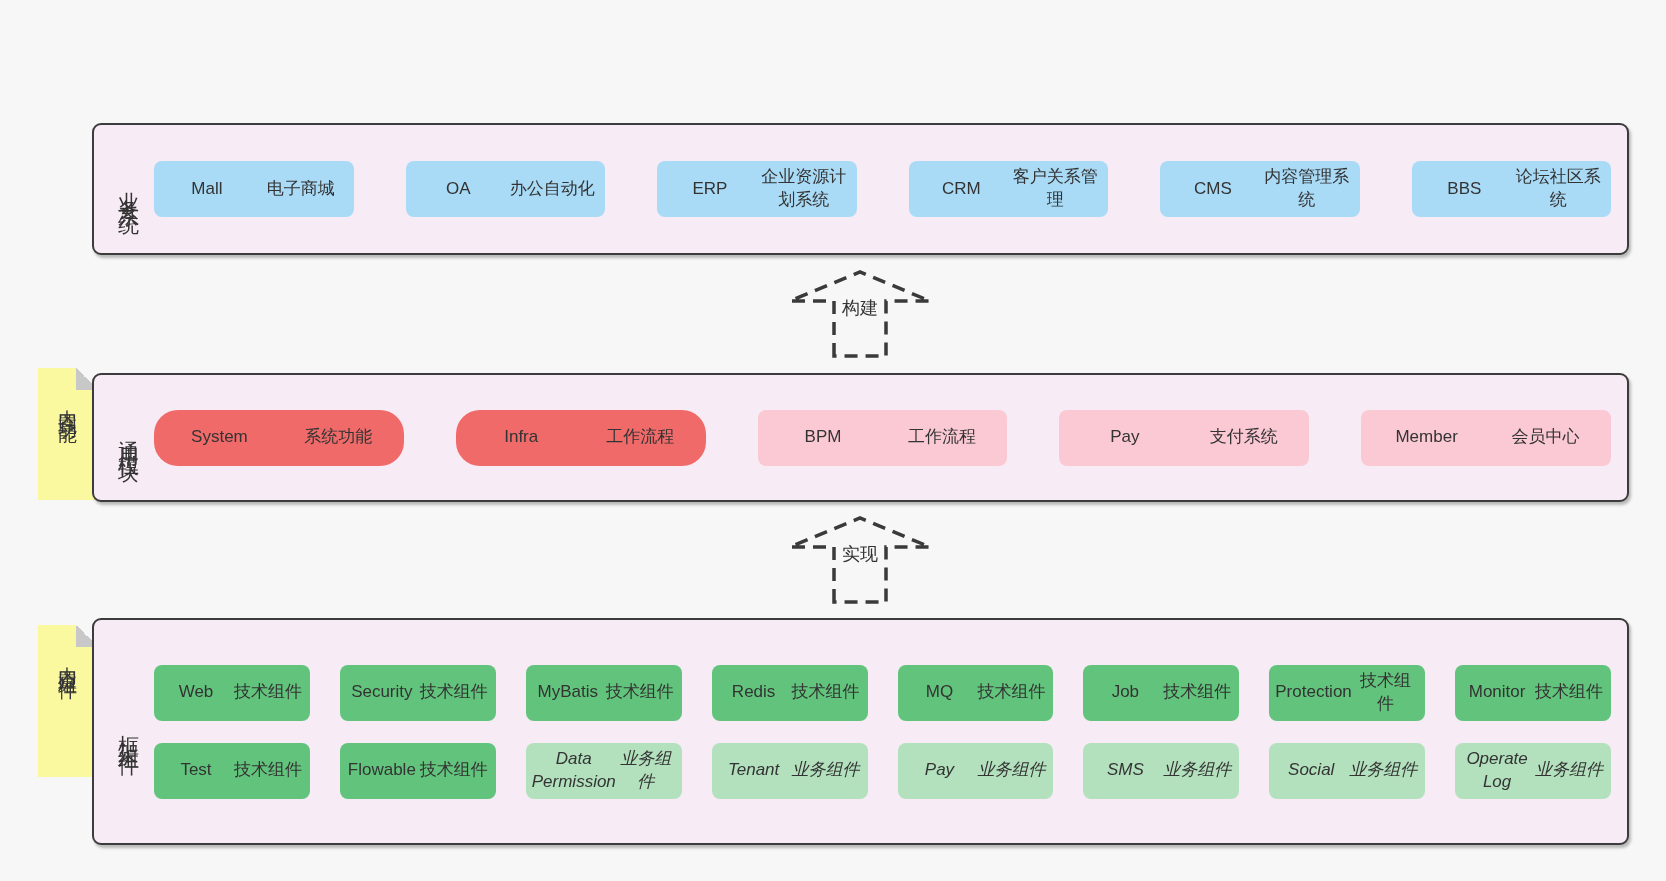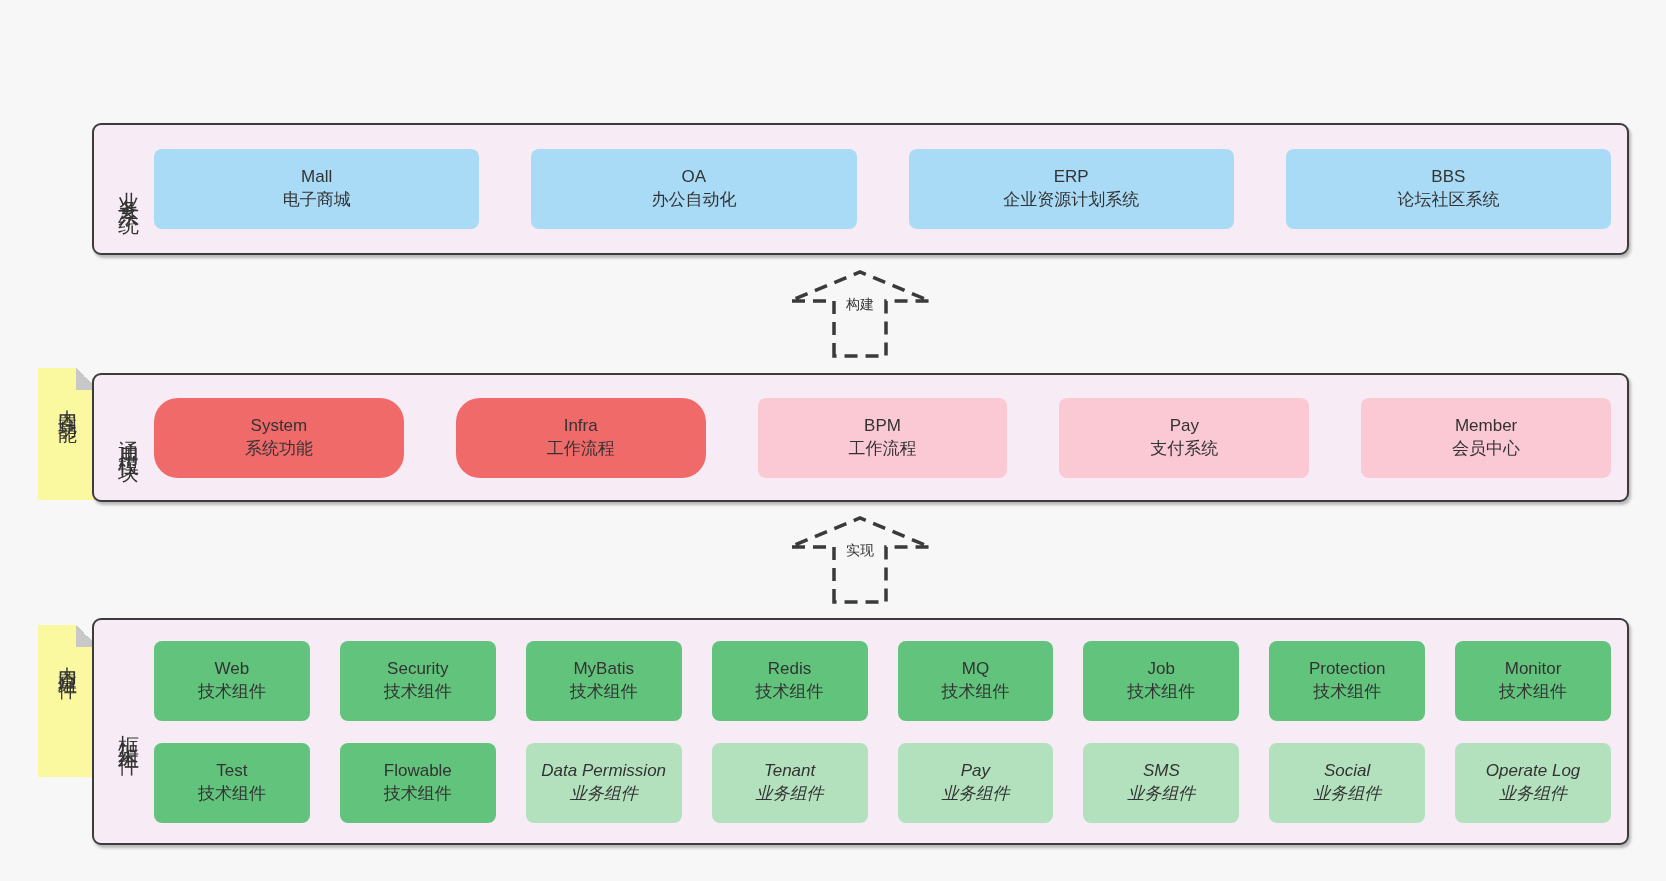--- a/index.html
+++ b/index.html
@@ -40,8 +40,8 @@
 
   
   .box{
-    flex:1;height:80px;border-radius:8px;
-    display:flex;flex-direction:column;justify-content:center;align-items:center;
+    flex:1;height:56px;border-radius:8px;
+    display:flex;flex-direction:row;justify-content:center;align-items:center;
     text-align:center;padding:4px 6px;box-sizing:border-box;
     font-size:17px;line-height:1.35;
   }

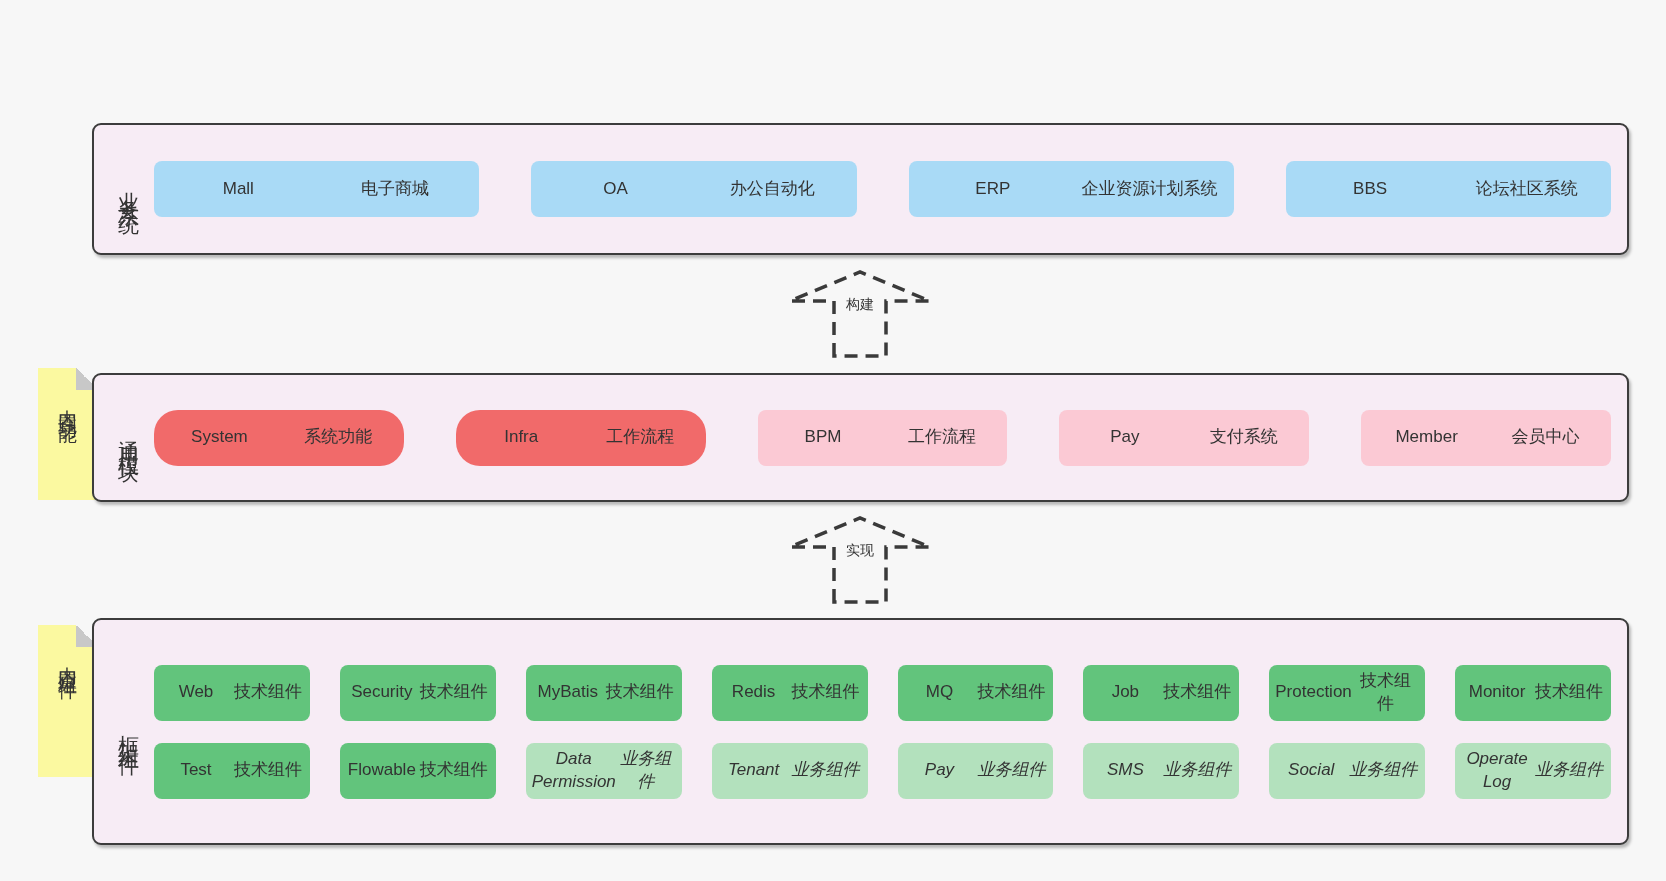--- a/index.html
+++ b/index.html
@@ -101,6 +101,10 @@
           <div class="s">企业资源计划系统</div>
         </div>
       <div class="box blue">
+          <div class="t">CRM</div>
+          <div class="s">客户关系管理</div>
+        </div>
+      <div class="box blue">
           <div class="t">BBS</div>
           <div class="s">论坛社区系统</div>
         </div>

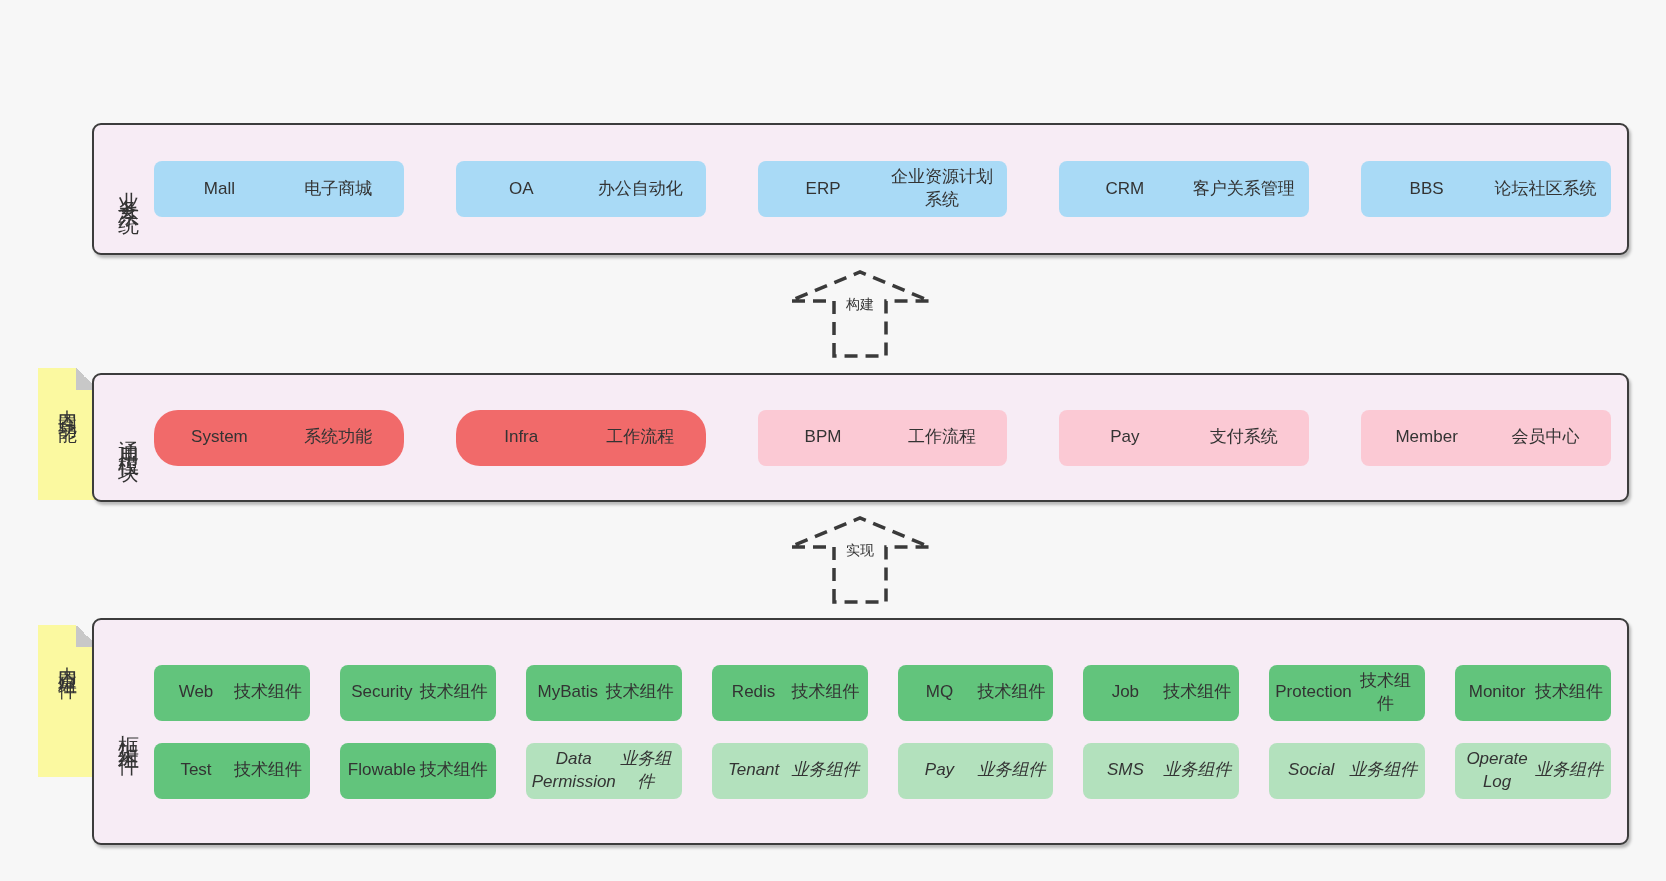--- a/index.html
+++ b/index.html
@@ -105,6 +105,10 @@
           <div class="s">客户关系管理</div>
         </div>
       <div class="box blue">
+          <div class="t">CMS</div>
+          <div class="s">内容管理系统</div>
+        </div>
+      <div class="box blue">
           <div class="t">BBS</div>
           <div class="s">论坛社区系统</div>
         </div>

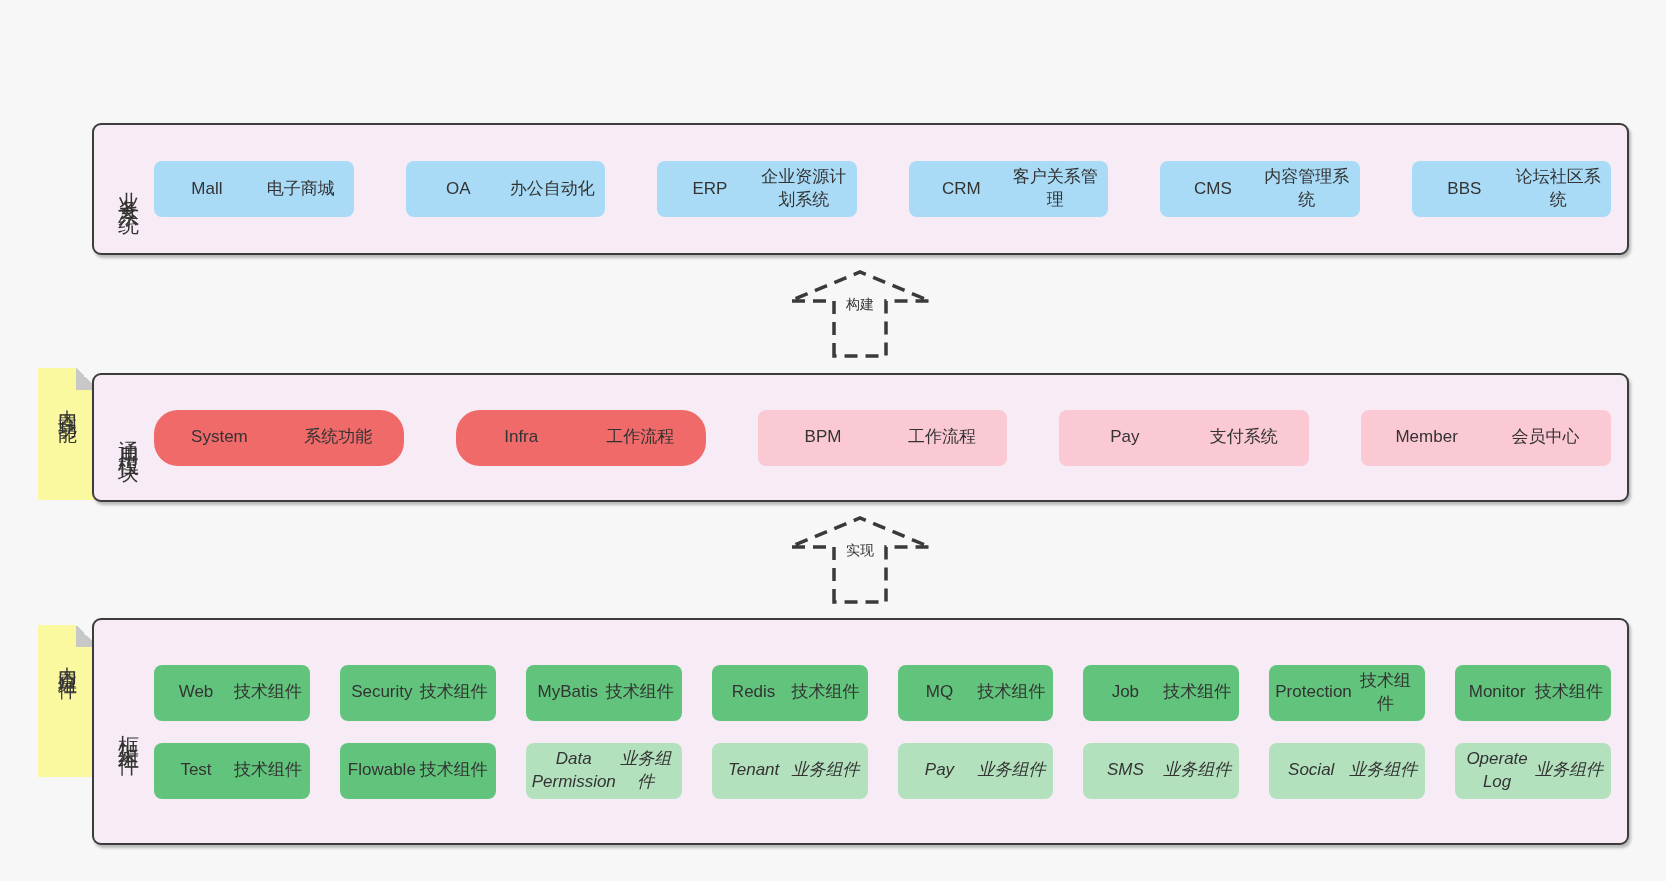--- a/index.html
+++ b/index.html
@@ -75,7 +75,7 @@
   .arrow-label{
     position:absolute;top:24px;left:50%;transform:translateX(-50%);
     background:var(--page-bg);padding:2px 3px;
-    font-size:14px;color:var(--text);white-space:nowrap;
+    font-size:18px;color:var(--text);white-space:nowrap;
   }
 </style>
 </head>

